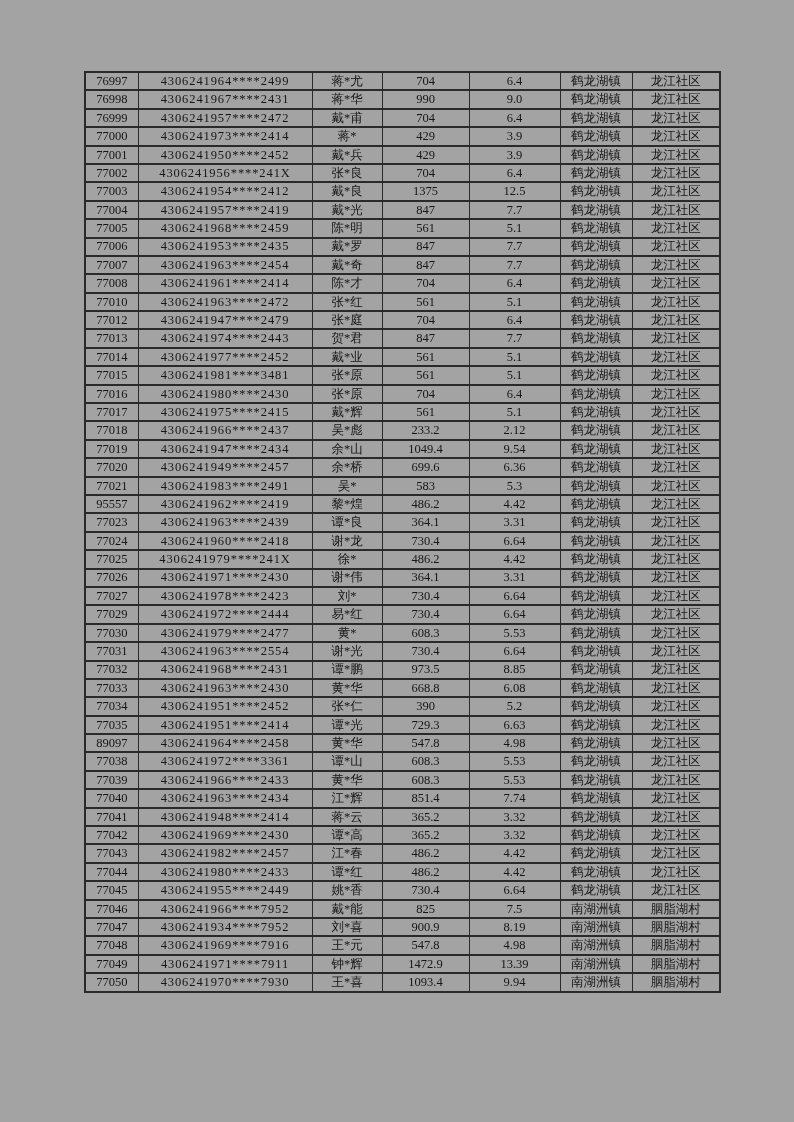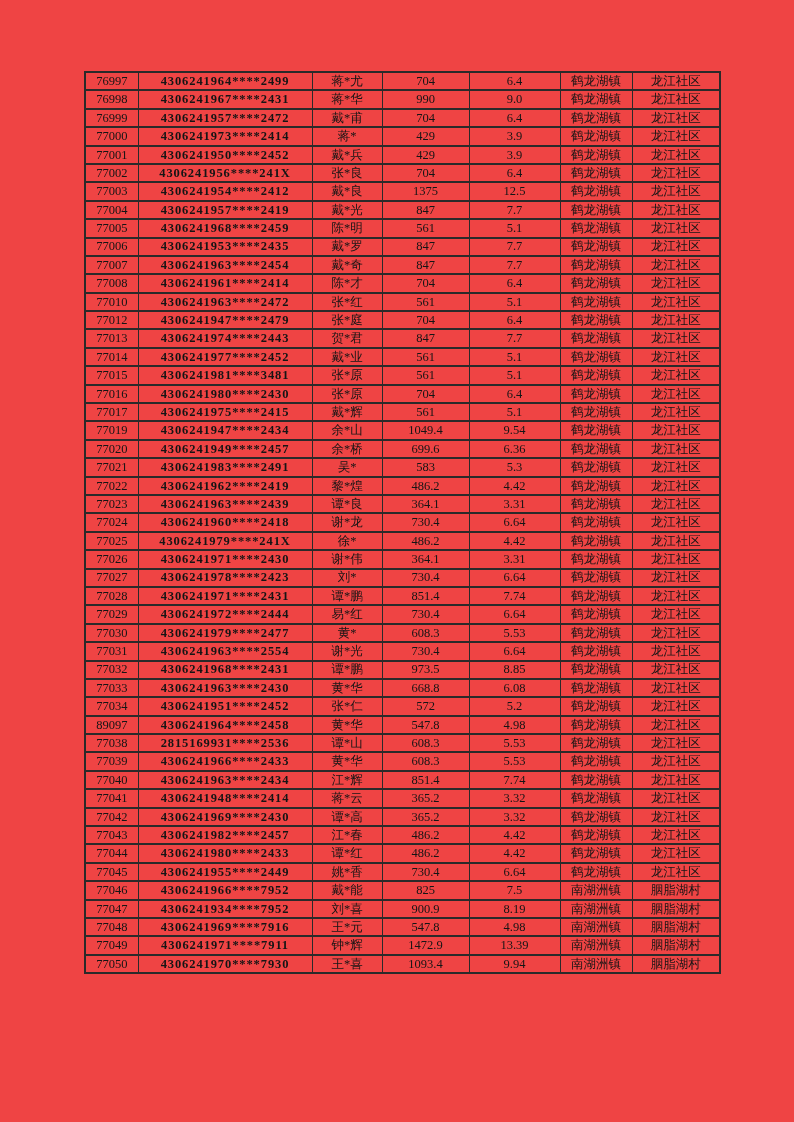--- a/index.html
+++ b/index.html
@@ -18,7 +18,7 @@
     position: absolute;
     left: 0; top: 0;
     width: 794px; height: 1122px;
-    background: #ef4444;
+    background: #a3a3a3;
     overflow: hidden;
   }
   table.roster {

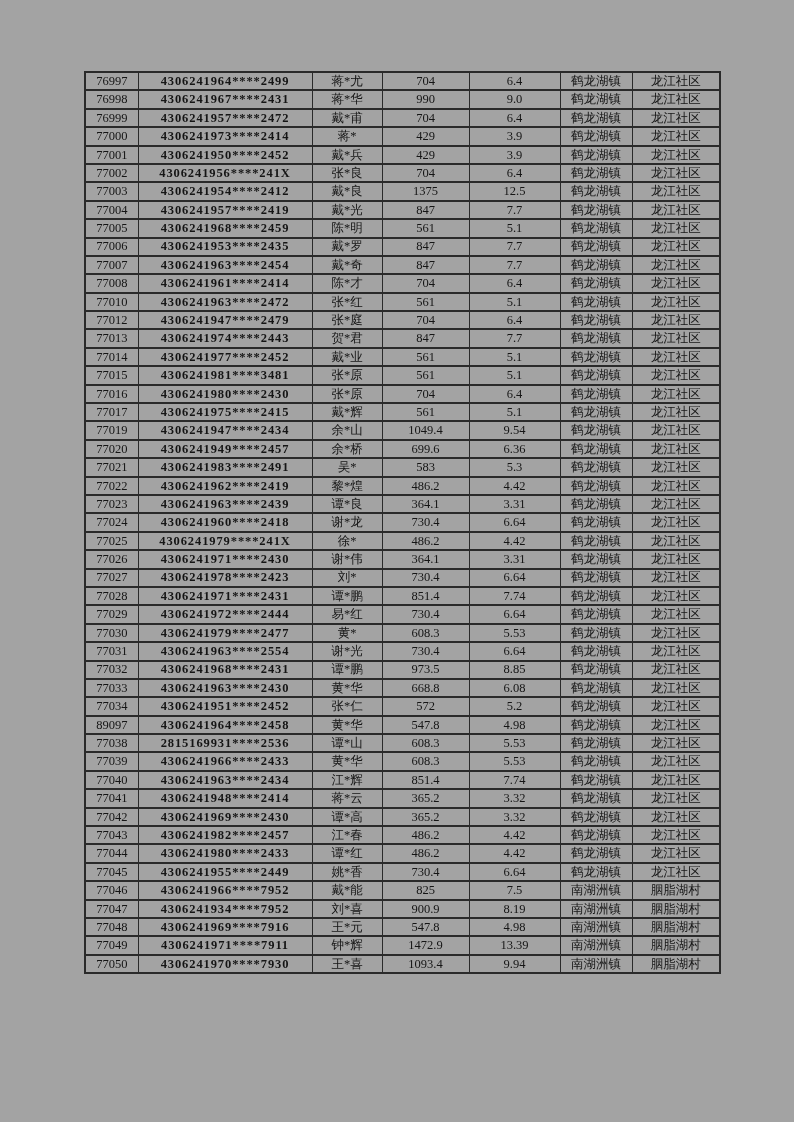--- a/index.html
+++ b/index.html
@@ -47,7 +47,6 @@
   }
   table.roster td.id-cell {
     letter-spacing: 0.9px;
-    font-weight: bold;
   }
   col.c-seq     { width: 53px; }
   col.c-id      { width: 174px; }

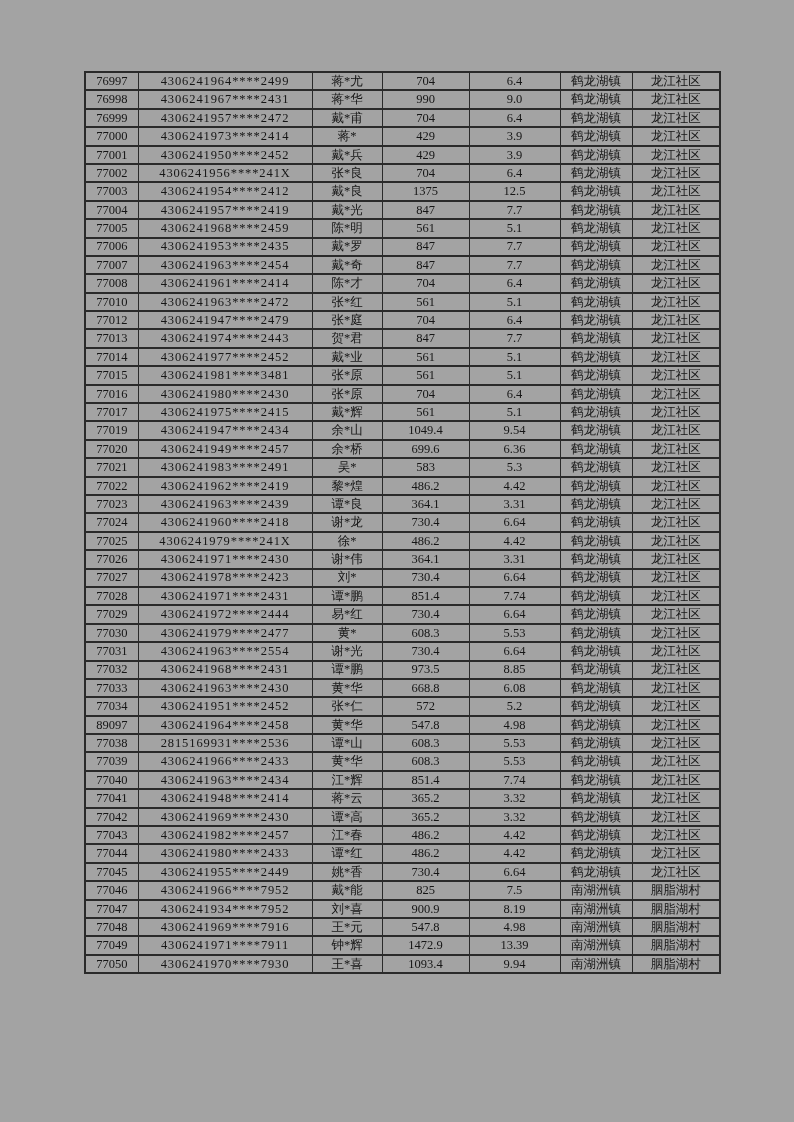--- a/index.html
+++ b/index.html
@@ -243,6 +243,15 @@
           <td>龙江社区</td>
         </tr>
         <tr>
+          <td>77018</td>
+          <td class="id-cell">4306241966****2437</td>
+          <td>吴*彪</td>
+          <td>233.2</td>
+          <td>2.12</td>
+          <td>鹤龙湖镇</td>
+          <td>龙江社区</td>
+        </tr>
+        <tr>
           <td>77019</td>
           <td class="id-cell">4306241947****2434</td>
           <td>余*山</td>

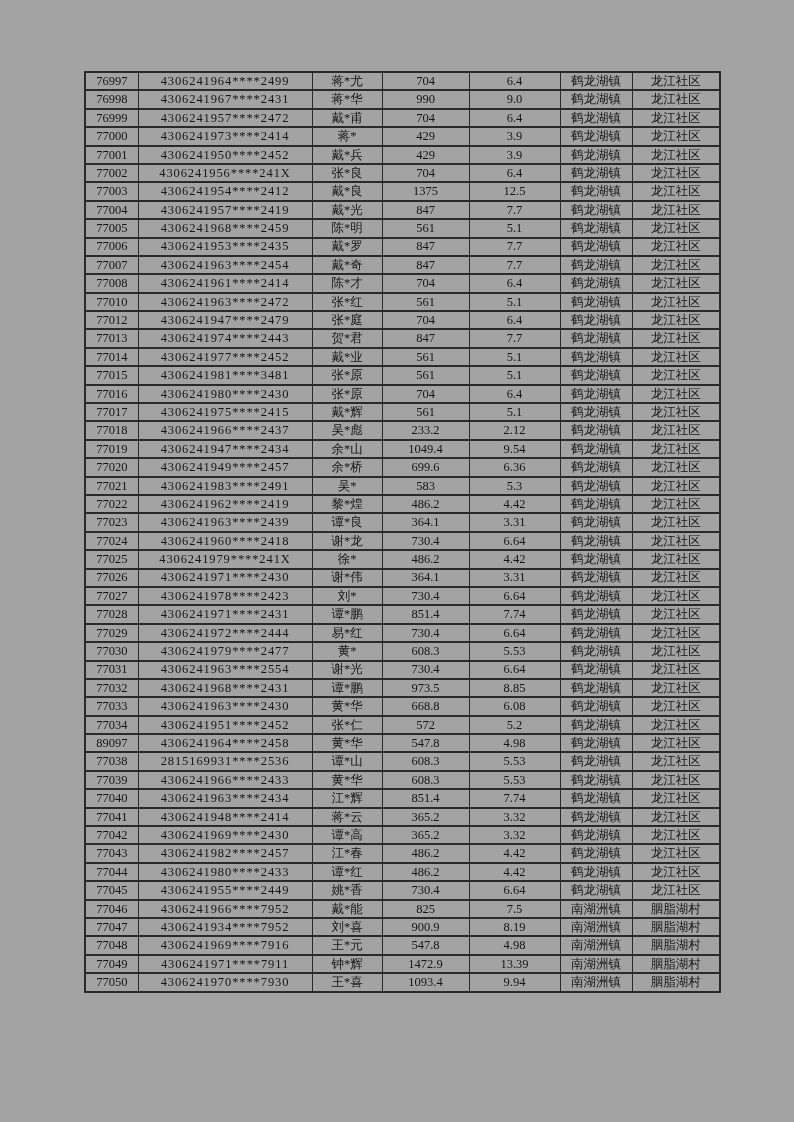--- a/index.html
+++ b/index.html
@@ -279,7 +279,7 @@
           <td>龙江社区</td>
         </tr>
         <tr>
-          <td>77022</td>
+          <td>95557</td>
           <td class="id-cell">4306241962****2419</td>
           <td>黎*煌</td>
           <td>486.2</td>

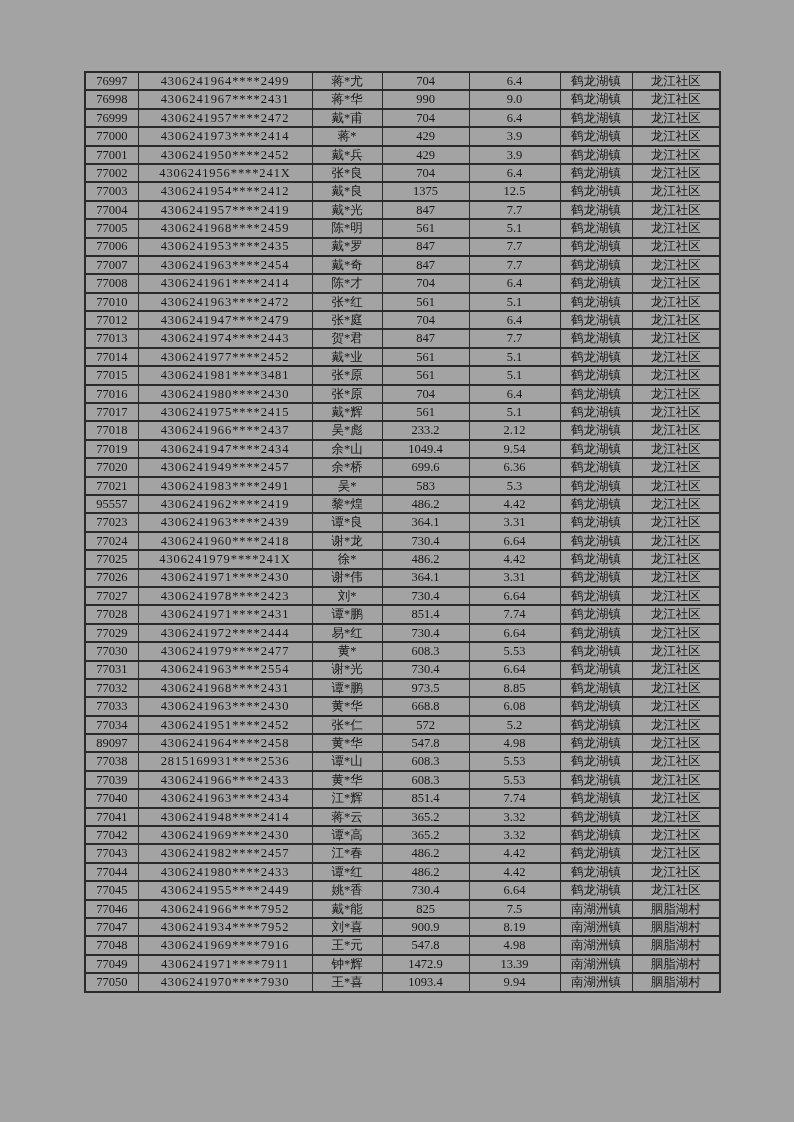--- a/index.html
+++ b/index.html
@@ -333,15 +333,6 @@
           <td>龙江社区</td>
         </tr>
         <tr>
-          <td>77028</td>
-          <td class="id-cell">4306241971****2431</td>
-          <td>谭*鹏</td>
-          <td>851.4</td>
-          <td>7.74</td>
-          <td>鹤龙湖镇</td>
-          <td>龙江社区</td>
-        </tr>
-        <tr>
           <td>77029</td>
           <td class="id-cell">4306241972****2444</td>
           <td>易*红</td>

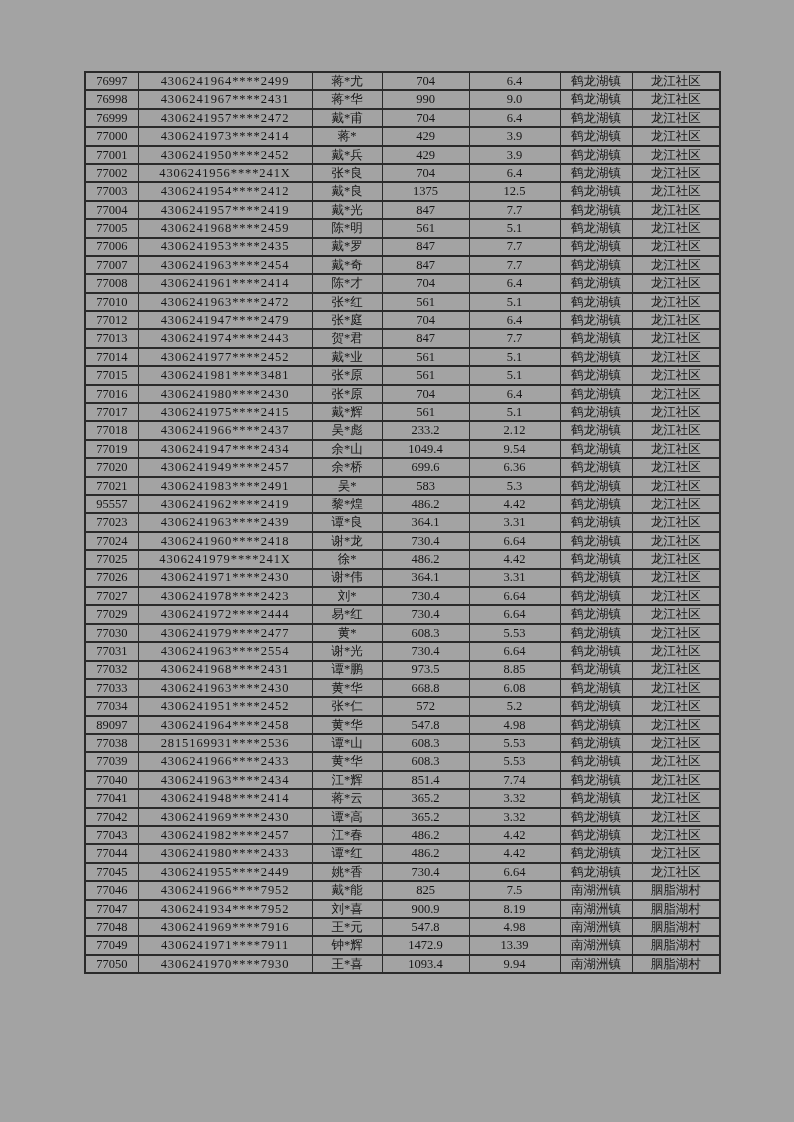--- a/index.html
+++ b/index.html
@@ -381,7 +381,7 @@
           <td>77034</td>
           <td class="id-cell">4306241951****2452</td>
           <td>张*仁</td>
-          <td>572</td>
+          <td>390</td>
           <td>5.2</td>
           <td>鹤龙湖镇</td>
           <td>龙江社区</td>

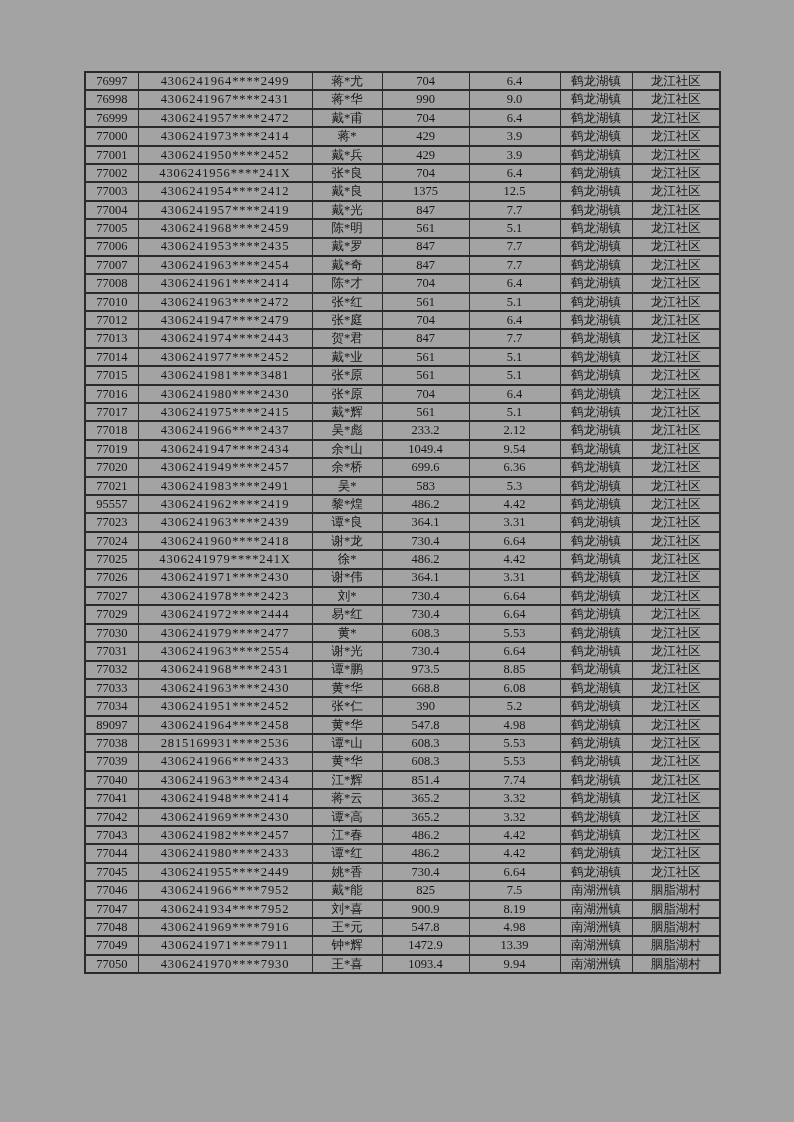--- a/index.html
+++ b/index.html
@@ -387,6 +387,15 @@
           <td>龙江社区</td>
         </tr>
         <tr>
+          <td>77035</td>
+          <td class="id-cell">4306241951****2414</td>
+          <td>谭*光</td>
+          <td>729.3</td>
+          <td>6.63</td>
+          <td>鹤龙湖镇</td>
+          <td>龙江社区</td>
+        </tr>
+        <tr>
           <td>89097</td>
           <td class="id-cell">4306241964****2458</td>
           <td>黄*华</td>

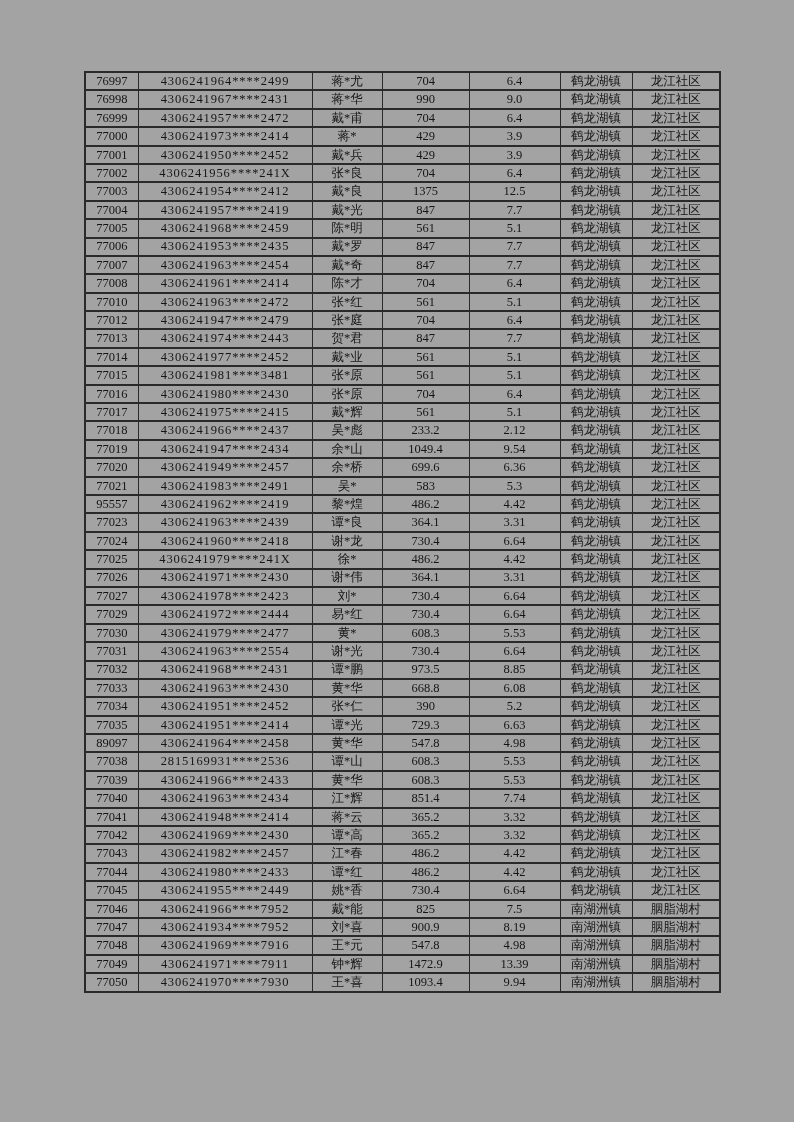--- a/index.html
+++ b/index.html
@@ -406,7 +406,7 @@
         </tr>
         <tr>
           <td>77038</td>
-          <td class="id-cell">2815169931****2536</td>
+          <td class="id-cell">4306241972****3361</td>
           <td>谭*山</td>
           <td>608.3</td>
           <td>5.53</td>

